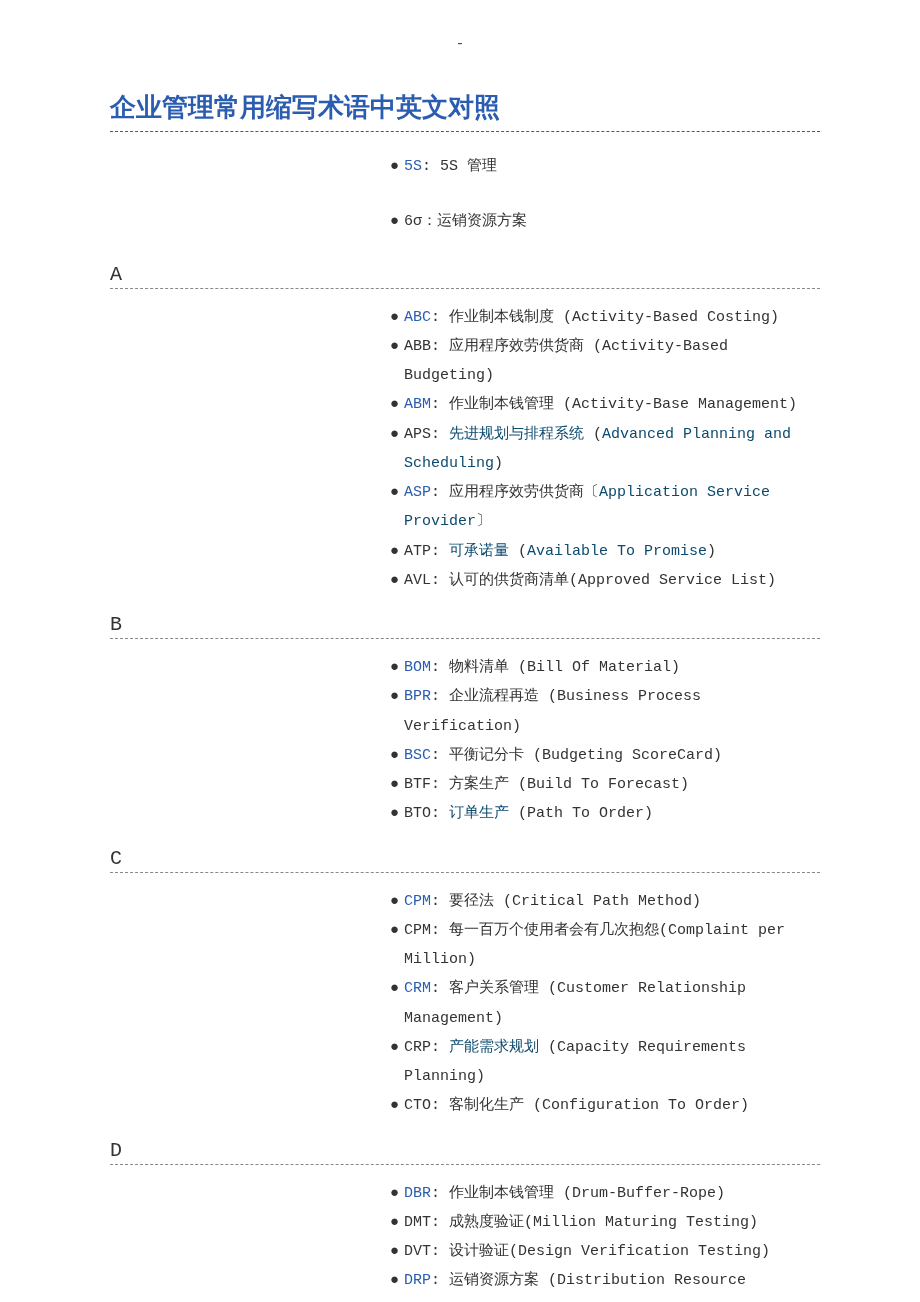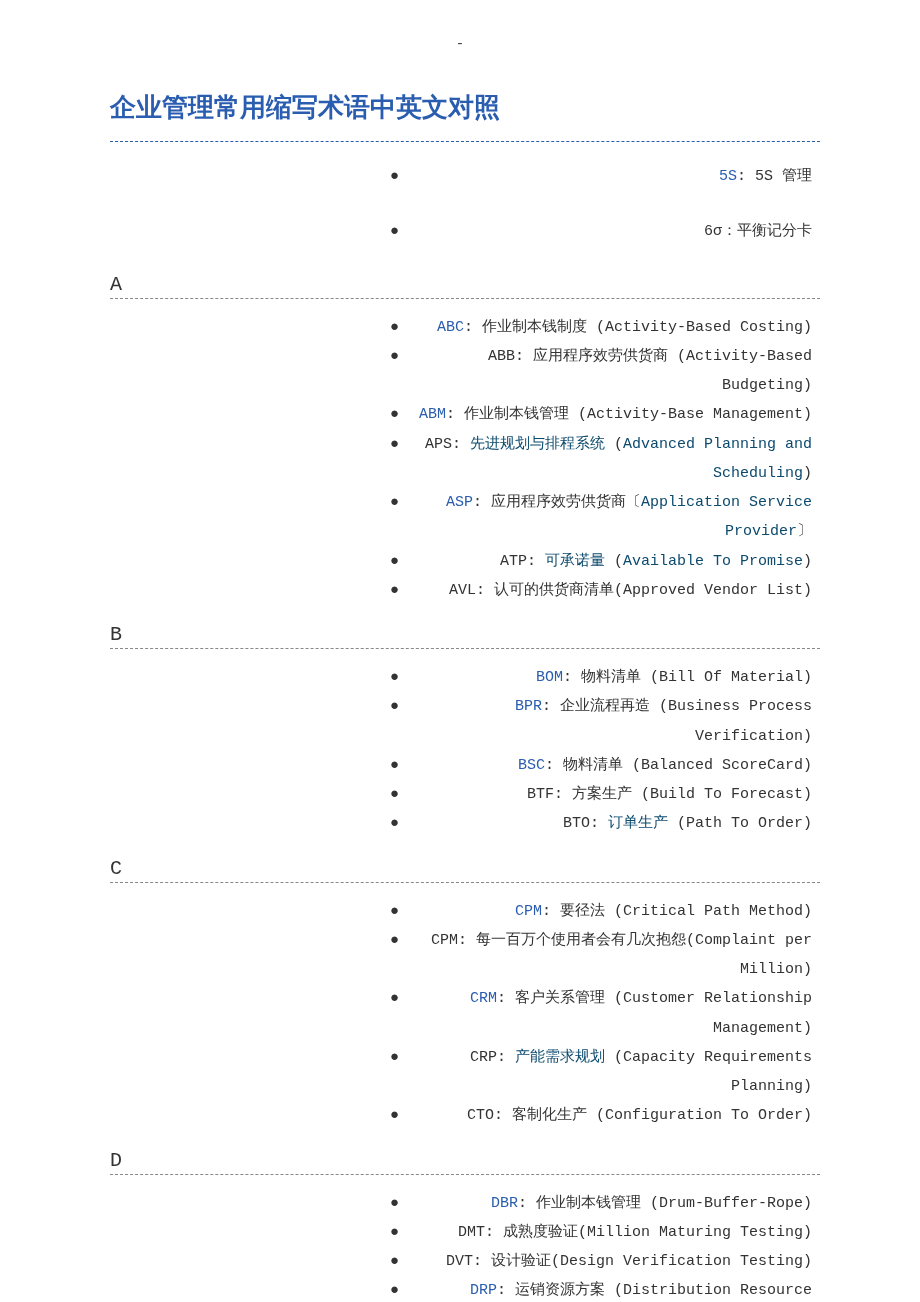--- a/index.html
+++ b/index.html
@@ -32,7 +32,7 @@
     color: #2a5db0;
     font-size: 26px;
     font-weight: 600;
-    margin: 50px 0 16px 0;
+    margin: 50px 0 6px 0;
   }
   .rule-under-title {
     border: none;

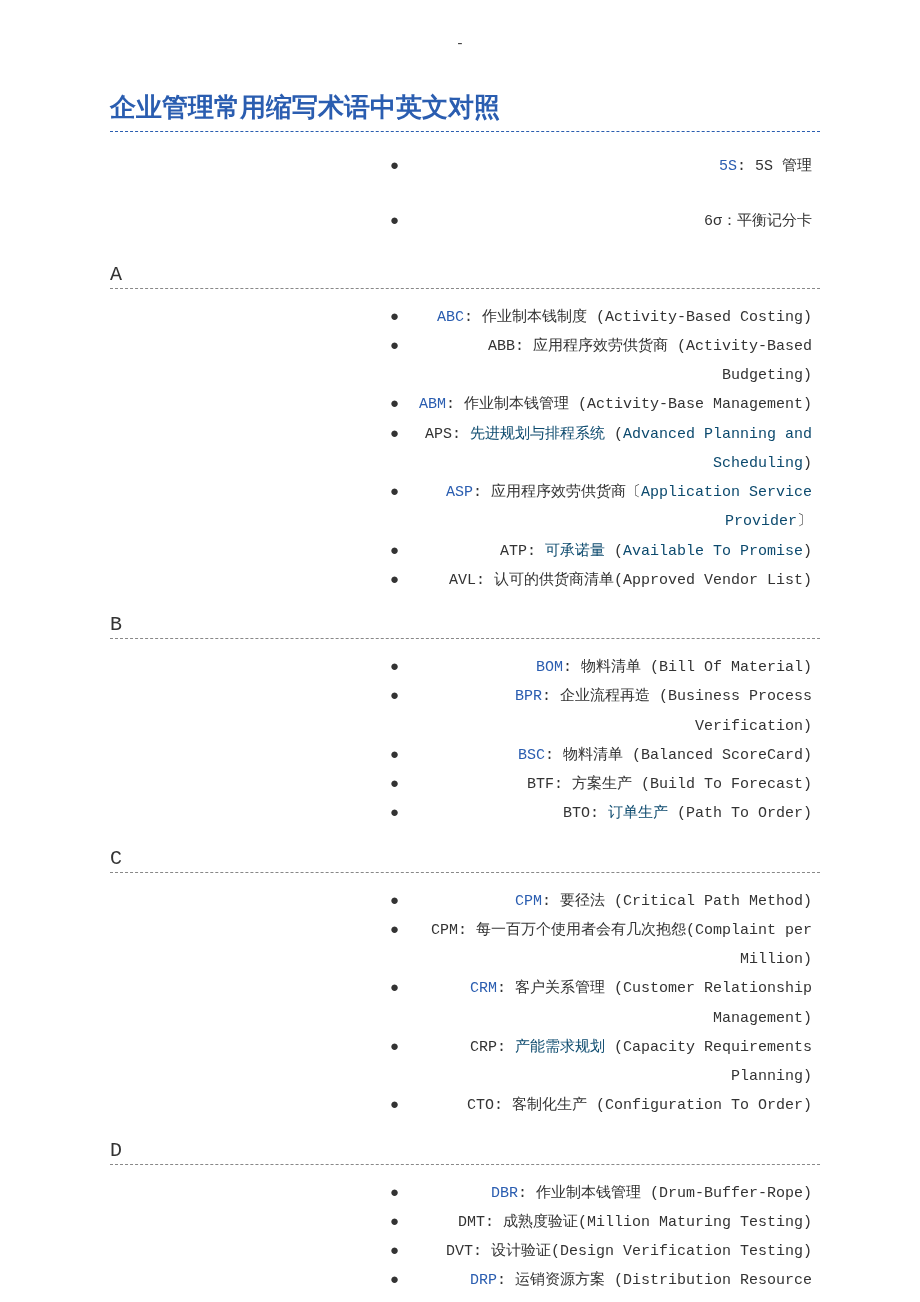--- a/index.html
+++ b/index.html
@@ -71,7 +71,6 @@
   .item-body {
     flex: 1 1 auto;
     word-break: break-word;
-    text-align: right;
   }
   .abbr-link { color: #2a5db0; }
   .abbr-plain { color: #333; margin-top: 28px; }

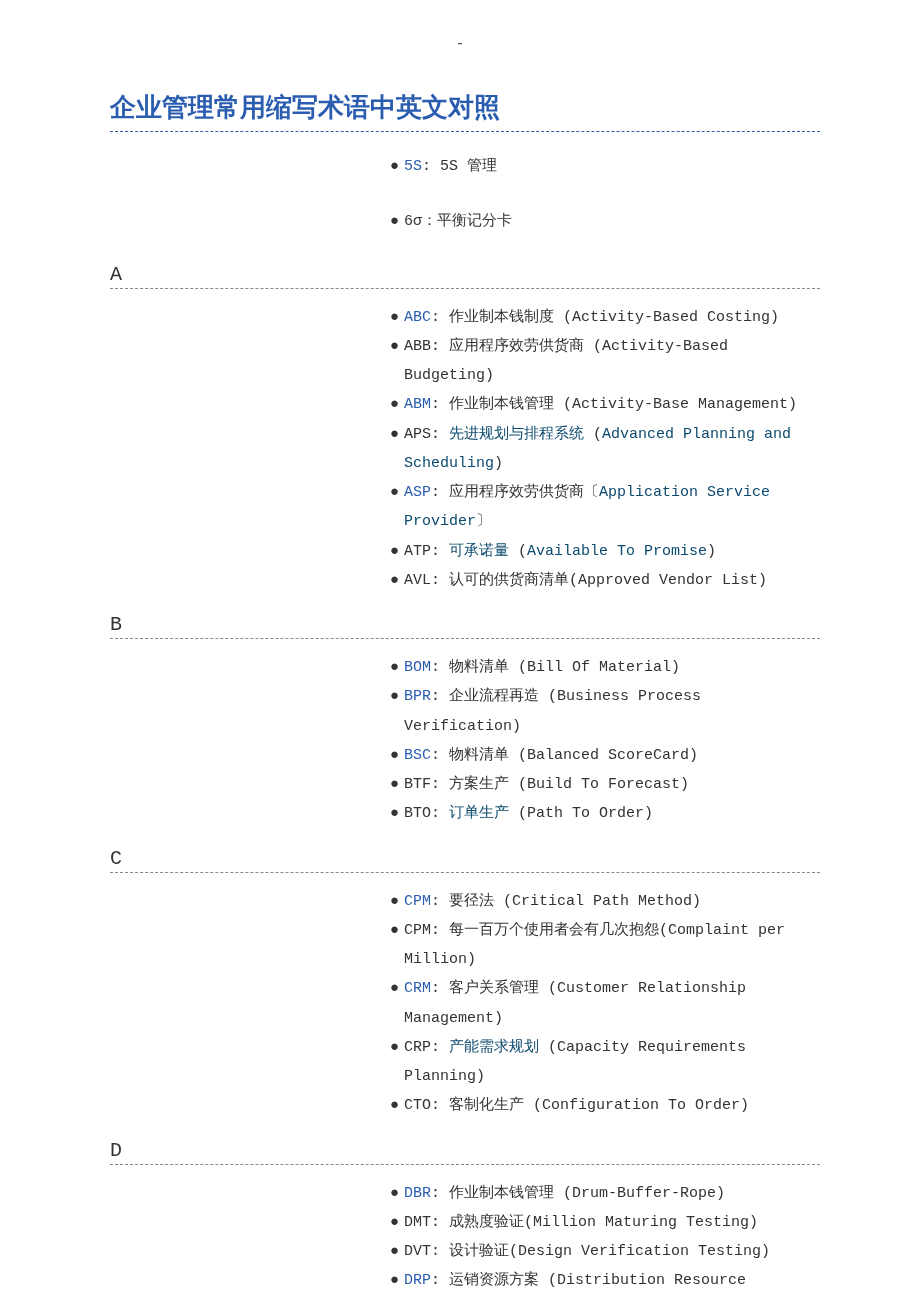--- a/index.html
+++ b/index.html
@@ -92,7 +92,7 @@
       </div>
       <div class="item">
         <span class="bullet">●</span>
-        <span class="item-body"><span class="abbr-plain">6σ</span><span>：</span><span>平衡记分卡</span></span>
+        <span class="item-body"><span class="abbr-plain">6σ</span><span>：</span><span>运销资源方案</span></span>
       </div>
     </div>
 

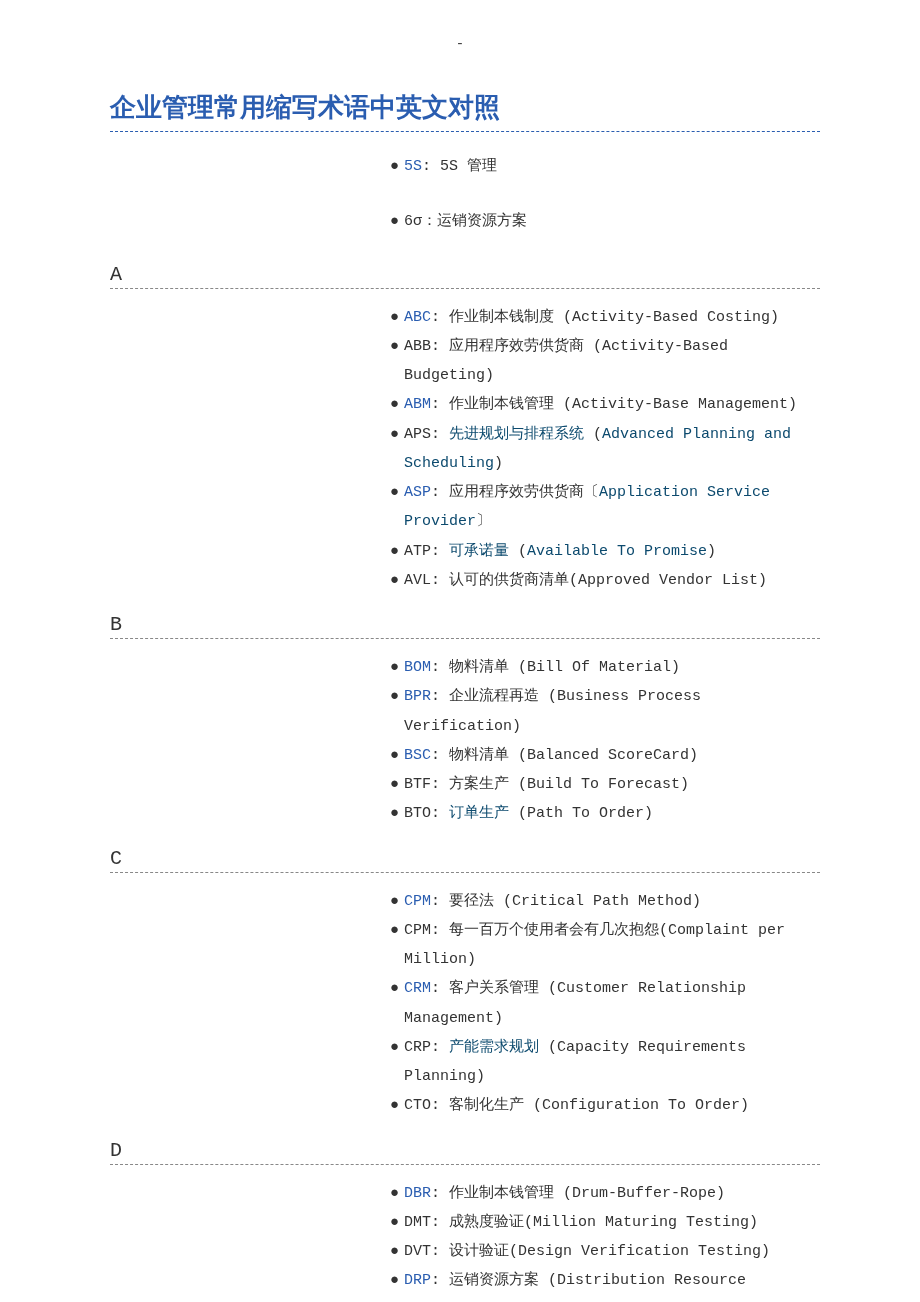--- a/index.html
+++ b/index.html
@@ -126,7 +126,7 @@
         </div>
         <div class="item">
           <span class="bullet">●</span>
-          <span class="item-body"><span class="abbr-plain">AVL</span><span>: </span><span>认可的供货商清单(Approved Vendor List)</span></span>
+          <span class="item-body"><span class="abbr-plain">AVL</span><span>: </span><span>认可的供货商清单(Approved Service List)</span></span>
         </div>
       </div>
       <h2 class="section">B</h2>

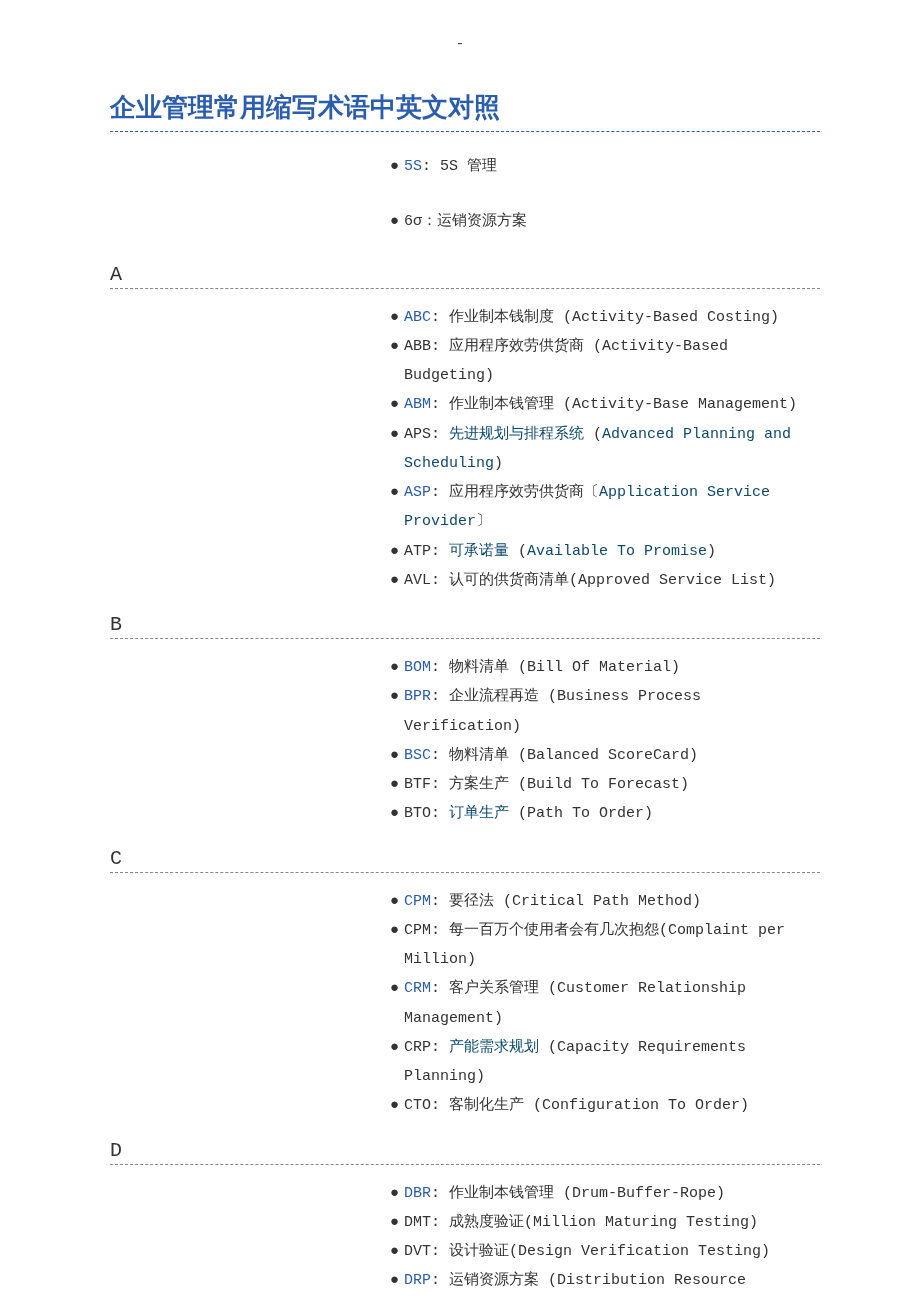--- a/index.html
+++ b/index.html
@@ -142,7 +142,7 @@
         </div>
         <div class="item">
           <span class="bullet">●</span>
-          <span class="item-body"><span class="abbr-link">BSC</span><span>:  </span><span>物料清单 (Balanced ScoreCard)</span></span>
+          <span class="item-body"><span class="abbr-link">BSC</span><span>:  </span><span>平衡记分卡 (Budgeting ScoreCard)</span></span>
         </div>
         <div class="item">
           <span class="bullet">●</span>

